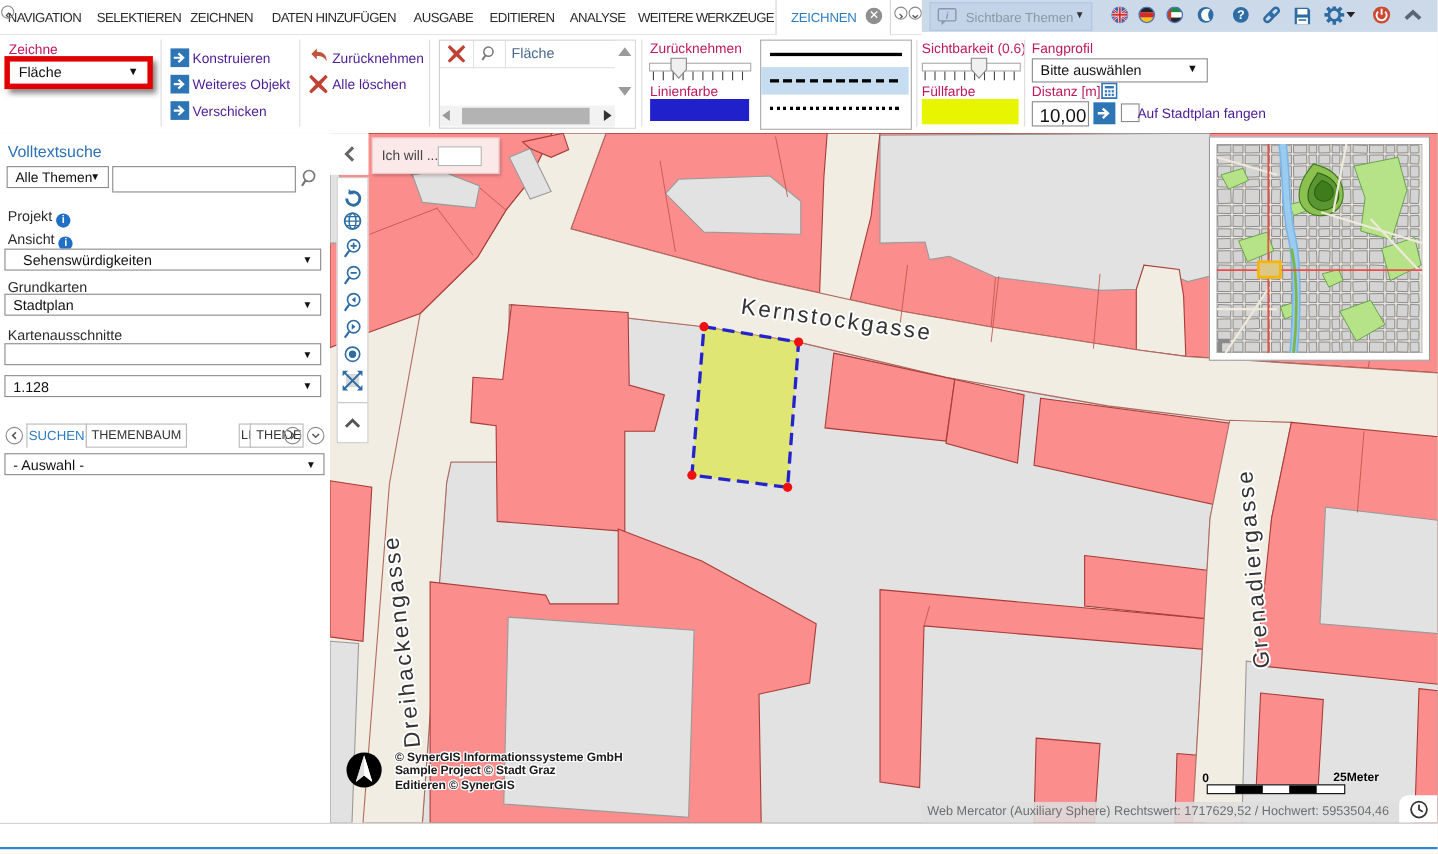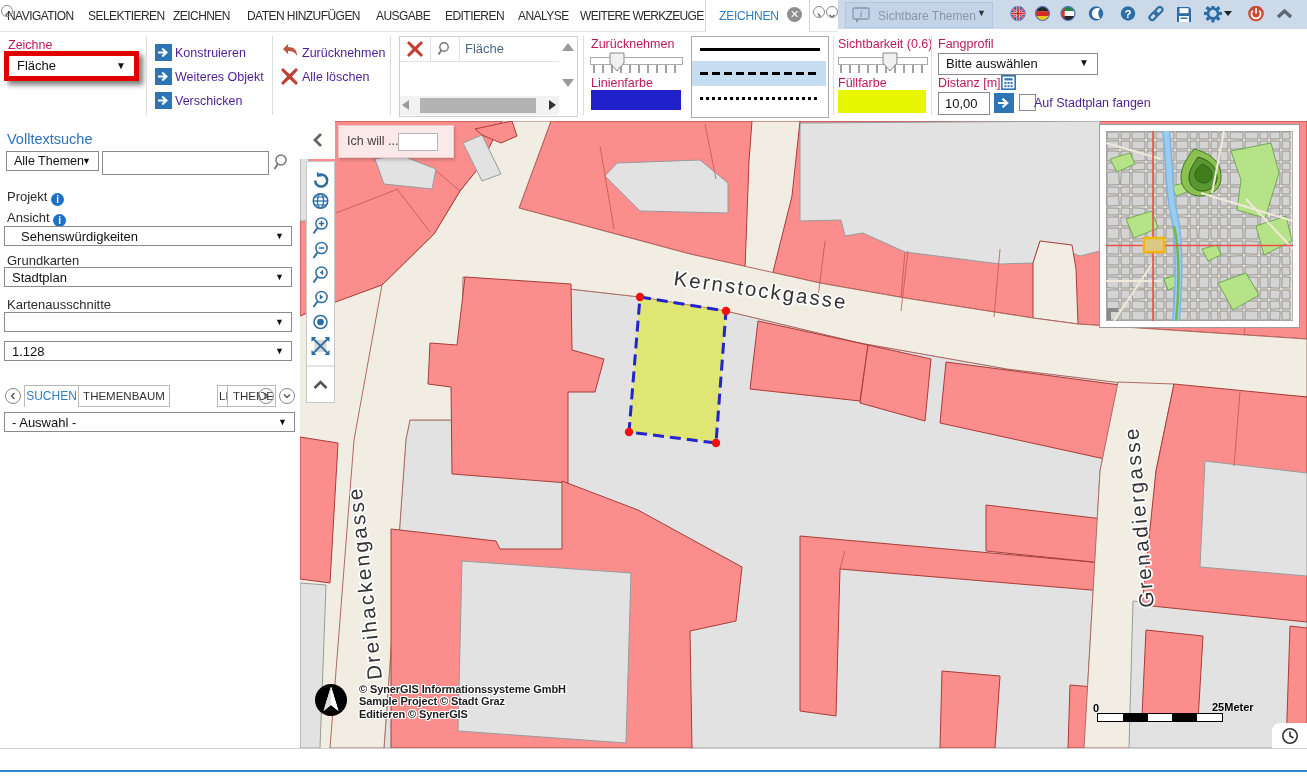--- a/index.html
+++ b/index.html
@@ -281,7 +281,7 @@
       </g>
     </svg>
   <div class="abs" style="left:938px;top:60px;width:50px;height:21px;border:1px solid #8a8a8a;background:#fff;">
-    <div class="abs" style="left:6px;top:3px;font-size:13px;color:#111;">10,00</div>
+    <div class="abs" style="left:6px;top:3px;font-size:17px;color:#111;">10,00</div>
   </div>
   <div class="abs" style="left:994px;top:61px;width:20px;height:20px;background:#2e75b5;">
       <svg style="position:absolute;left:3px;top:3px;" width="14" height="14" viewBox="0 0 14 14">

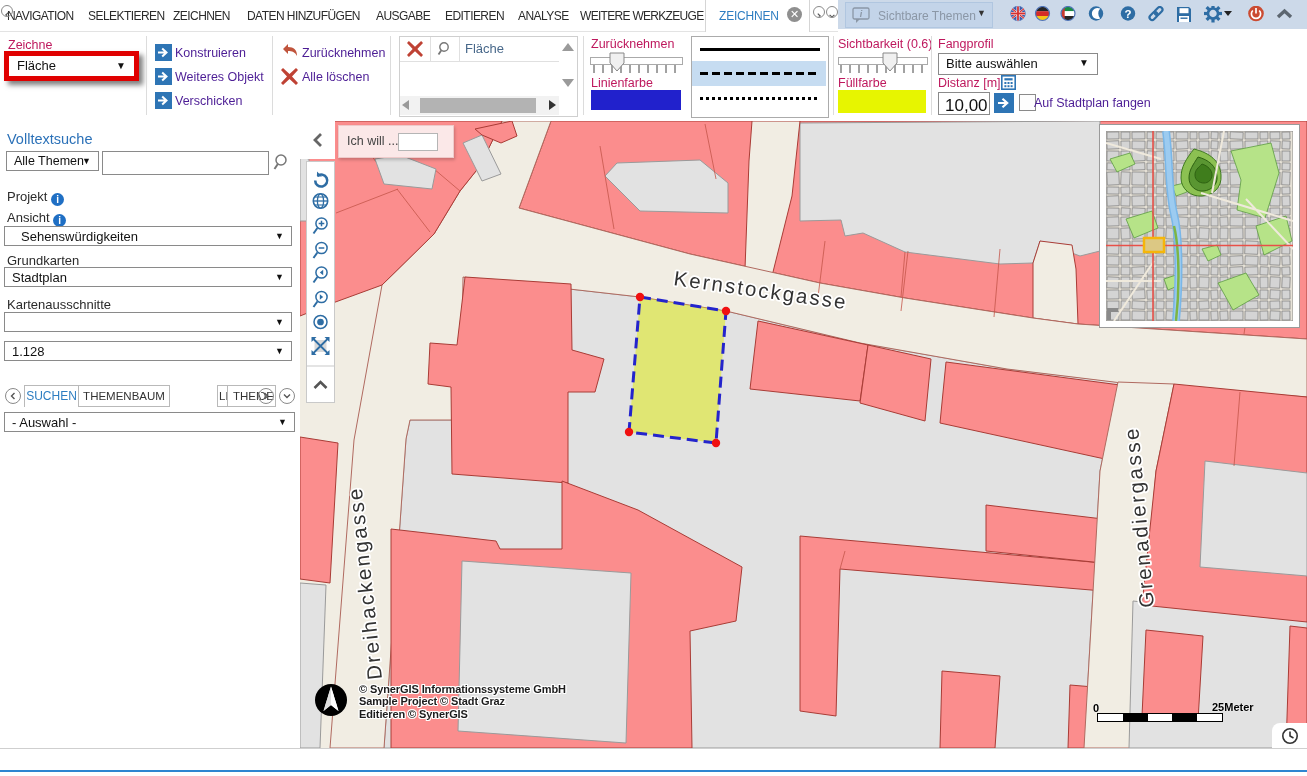--- a/index.html
+++ b/index.html
@@ -826,6 +826,7 @@
     <div class="abs" style="left:74.4px;top:0;width:24.8px;height:7px;background:#000;"></div>
   </div>
   
+  <div class="abs" style="left:538px;top:608px;width:436px;height:19px;background:rgba(222,222,222,.88);color:#6b6f72;font-size:11.5px;line-height:19px;padding-left:5px;white-space:nowrap;">Web Mercator (Auxiliary Sphere) Rechtswert: 1717629,52 / Hochwert: 5953504,46</div>
   
   <div class="abs" style="left:972px;top:602px;width:35px;height:25px;background:#fff;border-radius:8px 0 0 0;">
     <svg class="abs" style="left:9px;top:4px;" width="18" height="18" viewBox="0 0 18 18">

